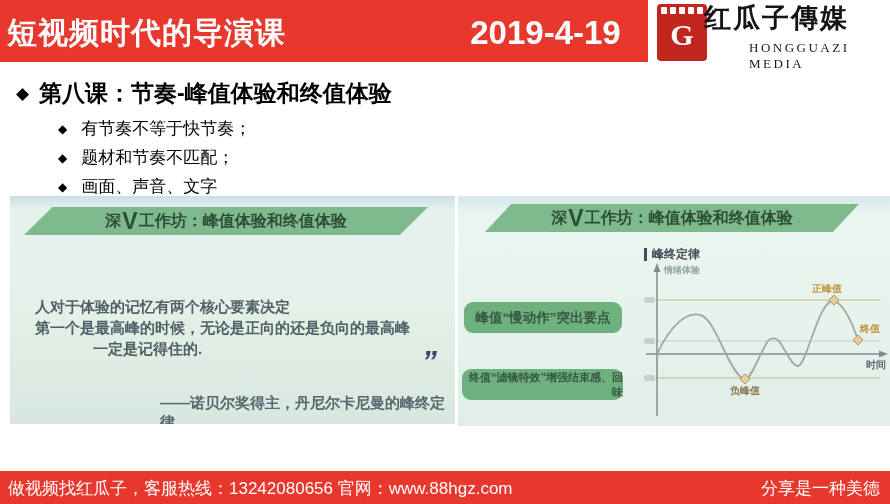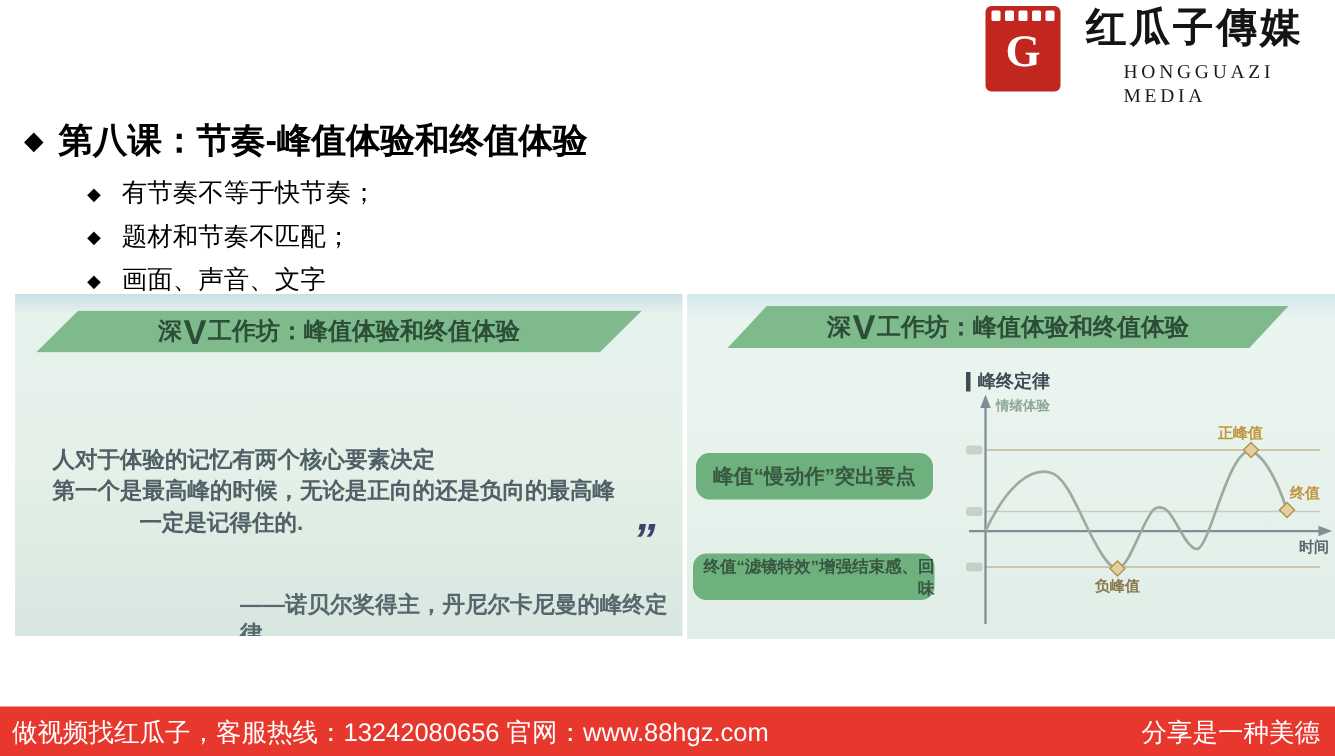--- a/index.html
+++ b/index.html
@@ -76,6 +76,10 @@
 
 <div class="slide">
 
+  <div class="top-banner">
+    <div class="top-title">短视频时代的导演课</div>
+    <div class="top-date">2019-4-19</div>
+  </div>
 
   <div class="logo-zone">
     <div class="logo-mark">

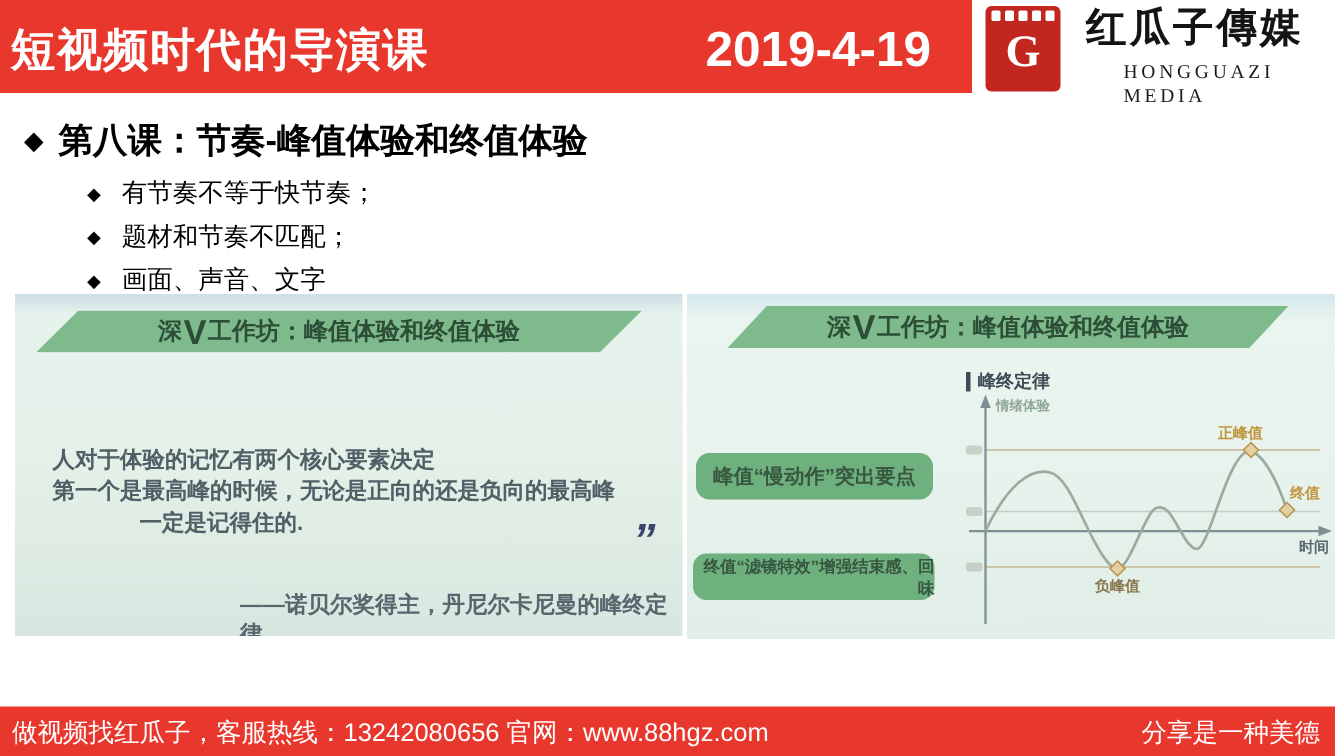--- a/index.html
+++ b/index.html
@@ -17,7 +17,7 @@
   .logo-film { position:absolute; left:4px; top:3px; right:4px; height:10px; display:flex; gap:3px; }
   .logo-film .perf { width:6px; height:7px; background:#ffffff; border-radius:1px; }
   .logo-g { position:absolute; left:0; right:0; top:14px; text-align:center; color:#ffffff; font-size:30px; font-weight:bold; font-family:"Liberation Serif", serif; }
-  .logo-cn { position:absolute; left:76px; top:0px; color:#141414; font-size:27px; font-weight:bold; font-family:"Liberation Serif", serif; letter-spacing:2px;text-align:center; }
+  .logo-cn { position:absolute; left:56px; top:0px; color:#141414; font-size:27px; font-weight:bold; font-family:"Liberation Serif", serif; letter-spacing:2px;text-align:center; }
   .logo-en { position:absolute; left:65px; top:40px; color:#1a1a1a; font-size:13px; letter-spacing:2.5px; font-family:"Liberation Serif", serif;margin-left:36px; }
 
   

